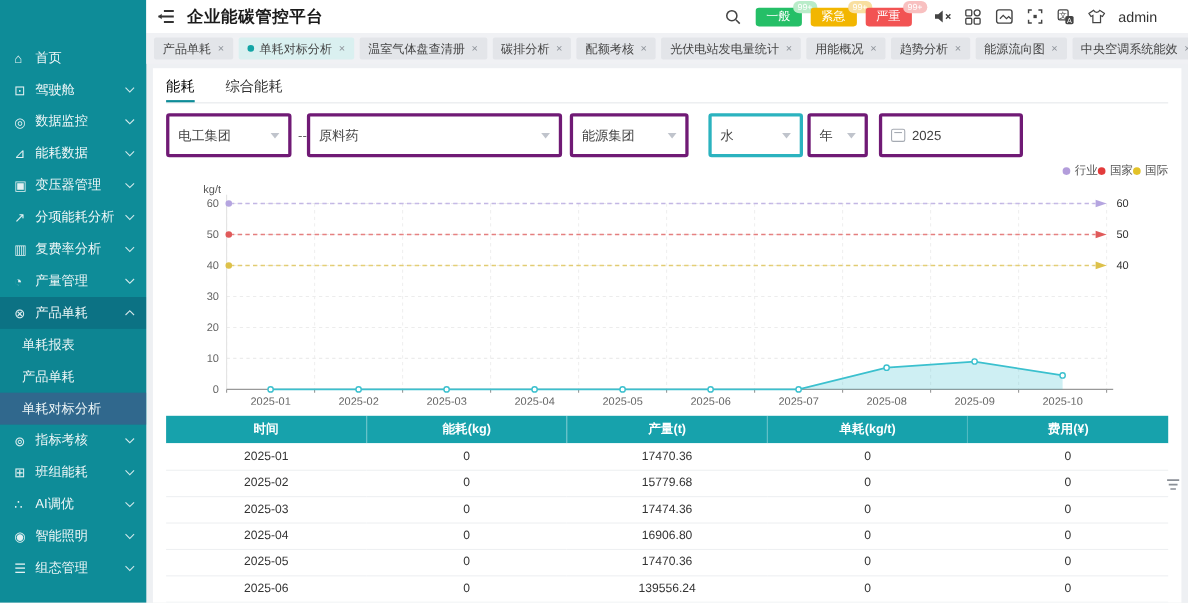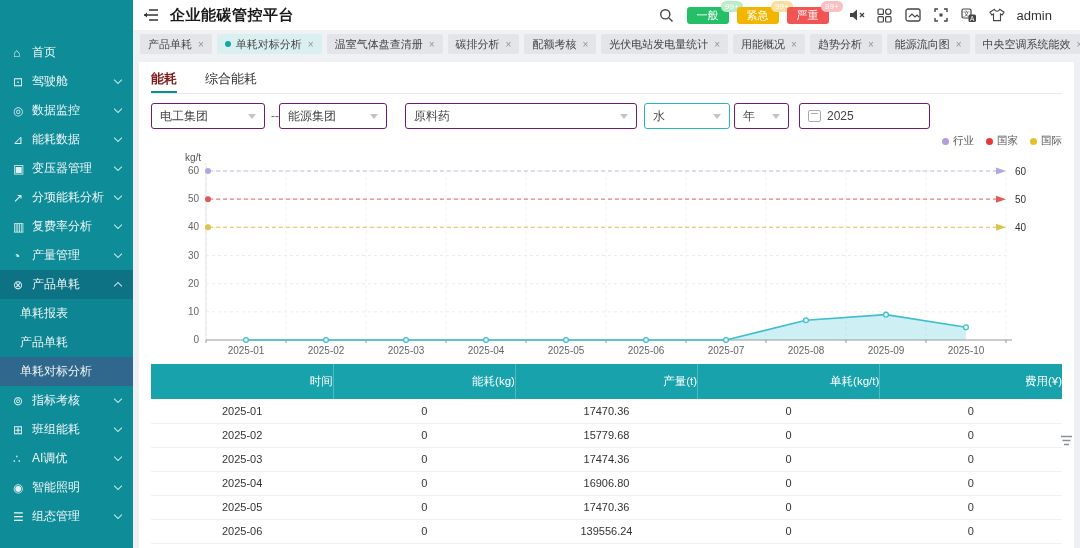--- a/index.html
+++ b/index.html
@@ -40,7 +40,7 @@
   .card { margin:4px 6px 0; background:#fff; padding:6px 12px 0; position:relative; height:486px; overflow:hidden; }
   .ctabs { display:flex; gap:28px; border-bottom:1px solid #e6e8eb; height:26px; }
   .ctab { font-size:13px; color:#333; line-height:22px; cursor:pointer; border-bottom:2px solid transparent; }
-  .ctab.active { color:#7f1d1d; font-weight:bold; border-bottom-color:#0e8c98; }
+  .ctab.active { color:#000000; font-weight:normal; border-bottom-color:#0e8c98; }
 
   .filters { display:flex; align-items:center; margin-top:9px; }
   .sel { height:26px; border:1px solid #701a75; border-radius:3px; display:flex; align-items:center; padding:0 8px; font-size:12px; color:#444; background:#fff; cursor:pointer; flex:none; }

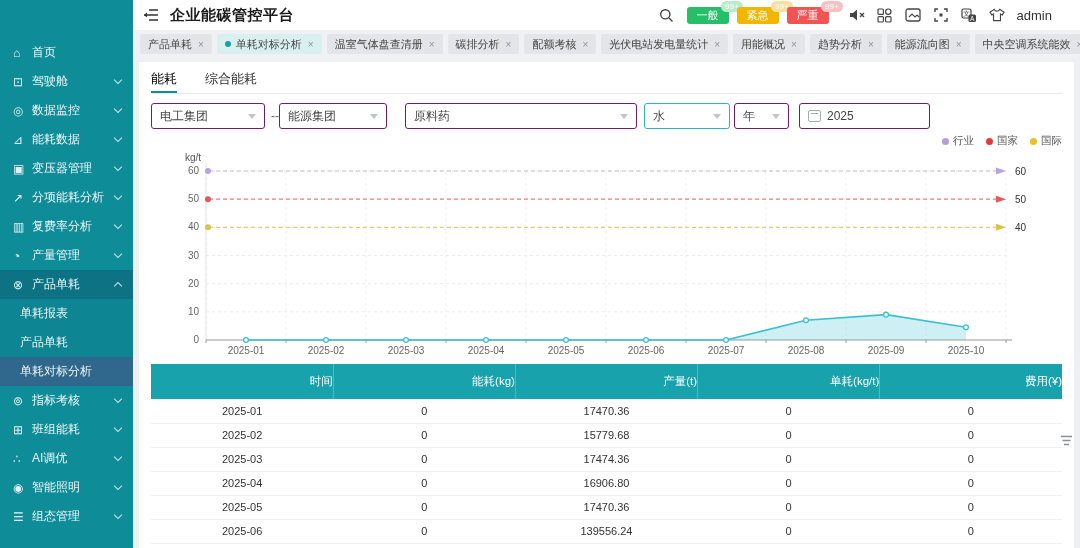--- a/index.html
+++ b/index.html
@@ -43,7 +43,7 @@
   .ctab.active { color:#000000; font-weight:normal; border-bottom-color:#0e8c98; }
 
   .filters { display:flex; align-items:center; margin-top:9px; }
-  .sel { height:26px; border:1px solid #701a75; border-radius:3px; display:flex; align-items:center; padding:0 8px; font-size:12px; color:#444; background:#fff; cursor:pointer; flex:none; }
+  .sel { height:40px; border:3px solid #701a75; border-radius:3px; display:flex; align-items:center; padding:0 8px; font-size:12px; color:#444; background:#fff; cursor:pointer; flex:none; }
   .sel .tri { margin-left:auto; width:0; height:0; border-left:4px solid transparent; border-right:4px solid transparent; border-top:5px solid #c0c4cc; }
   .sel.focused { border-color:#2bb3bf; }
   .f1{width:114px;margin-right:6px;} .f2{width:114px;margin:0 6px;} .f3{width:108px;margin-right:18px;}

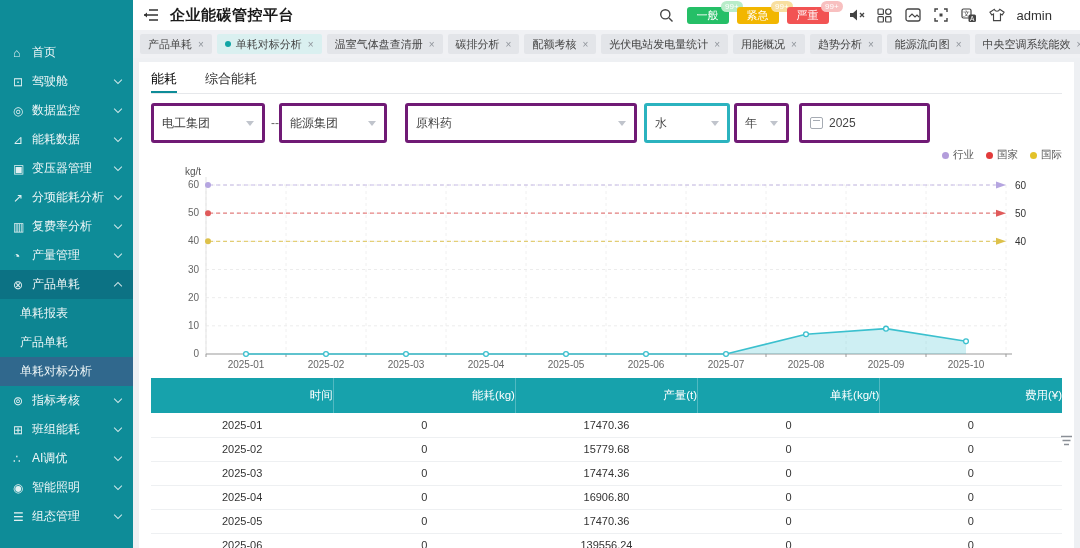--- a/index.html
+++ b/index.html
@@ -273,12 +273,12 @@
           </div>
           <span class="dash">-</span>
           <span class="dash">-</span>
+          <div class="sel f4">
+            <span>原料药</span>
+            <span class="tri"></span>
+          </div>
           <div class="sel f3">
             <span>能源集团</span>
-            <span class="tri"></span>
-          </div>
-          <div class="sel f4">
-            <span>原料药</span>
             <span class="tri"></span>
           </div>
           <div class="sel f5 focused">

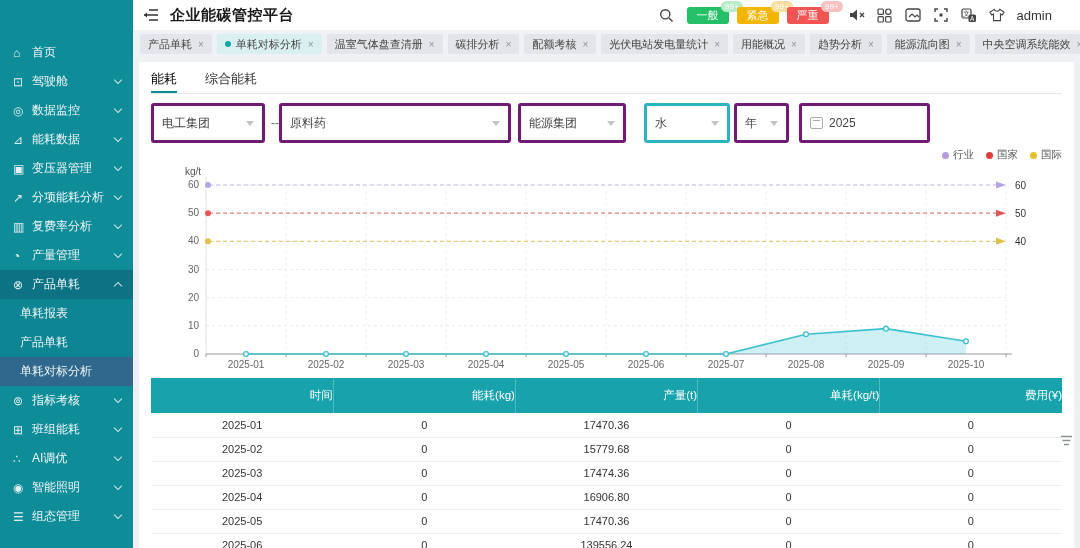--- a/index.html
+++ b/index.html
@@ -52,7 +52,7 @@
   .cal { width:13px; height:12px; border:1.2px solid #a6abb3; border-radius:2px; margin-right:6px; position:relative; flex:none; }
   .cal:before { content:""; position:absolute; left:2px; right:2px; top:2px; border-top:1.2px solid #a6abb3; }
 
-  .legend { display:flex; justify-content:flex-end; align-items:center; gap:12px; margin-top:6px; height:12px; font-size:10.5px; color:#555; }
+  .legend { display:flex; justify-content:flex-end; align-items:center; margin-top:6px; height:12px; font-size:10.5px; color:#555; }
   .lg-item { display:flex; align-items:center; cursor:pointer; }
   .lg-dot { width:7px; height:7px; border-radius:50%; margin-right:4px; }
 

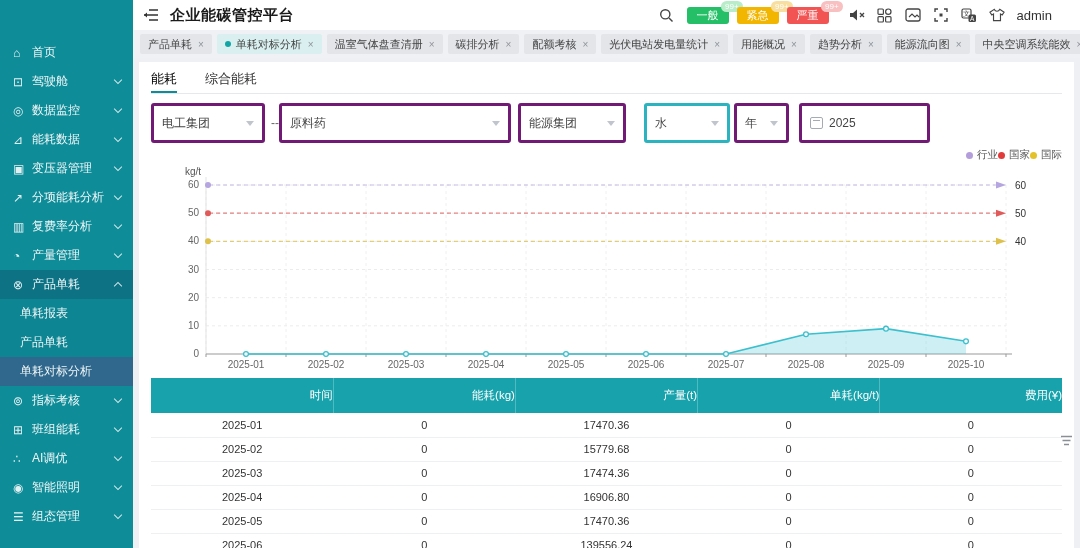--- a/index.html
+++ b/index.html
@@ -59,7 +59,7 @@
   .chart-wrap { width:100%; height:205px; margin-top:2px; }
 
   table.dt { width:100%; border-collapse:collapse; margin-top:10px; table-layout:fixed; }
-  .dt th { background:#17a2ac; color:#fff; font-size:11.5px; font-weight:normal; height:35px; border-right:1px solid rgba(255,255,255,.25);text-align:right; }
+  .dt th { background:#17a2ac; color:#fff; font-size:11.5px; font-weight:bold; height:25px; border-right:1px solid rgba(255,255,255,.25); }
   .dt th:last-child { border-right:none; }
   .dt td { font-size:11px; color:#333; text-align:center; height:24px; border-bottom:1px solid #eef0f2; background:#fff; }
   .col-filter { position:absolute; right:1px; top:372px; width:13px; height:13px; cursor:pointer; }

